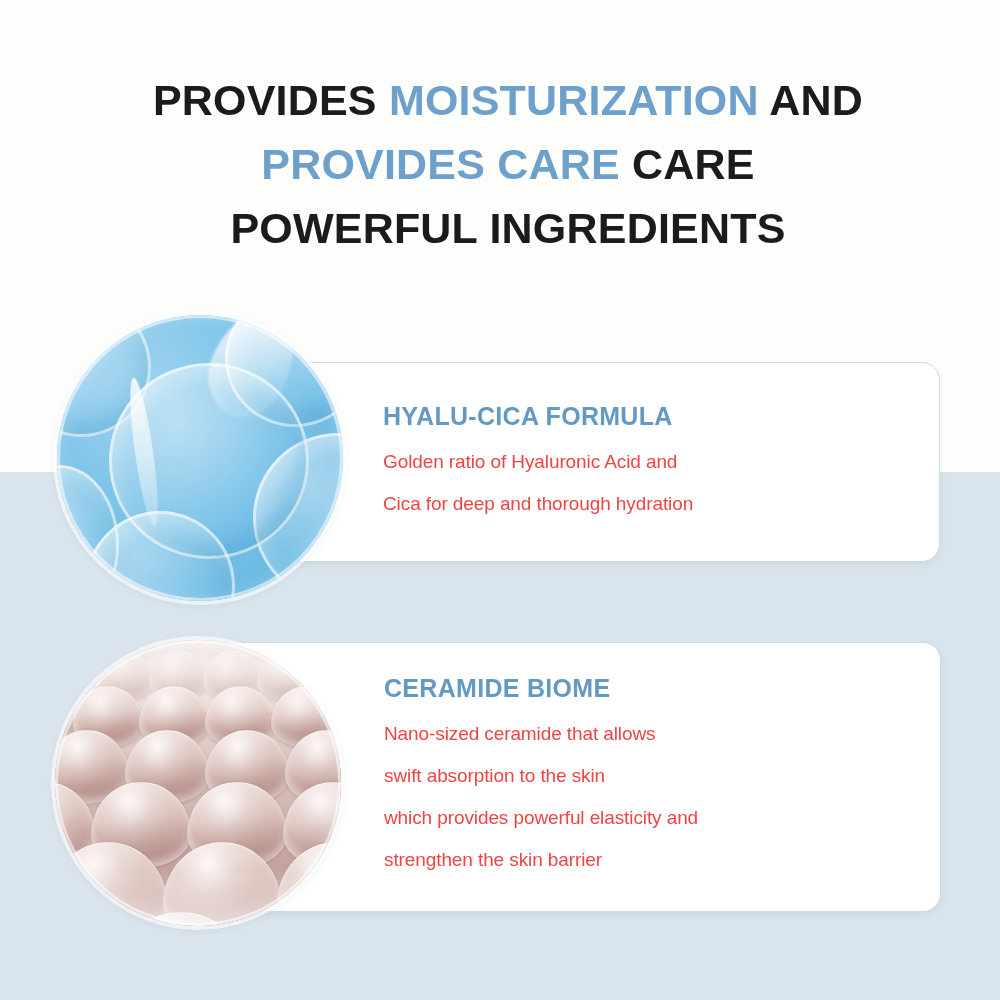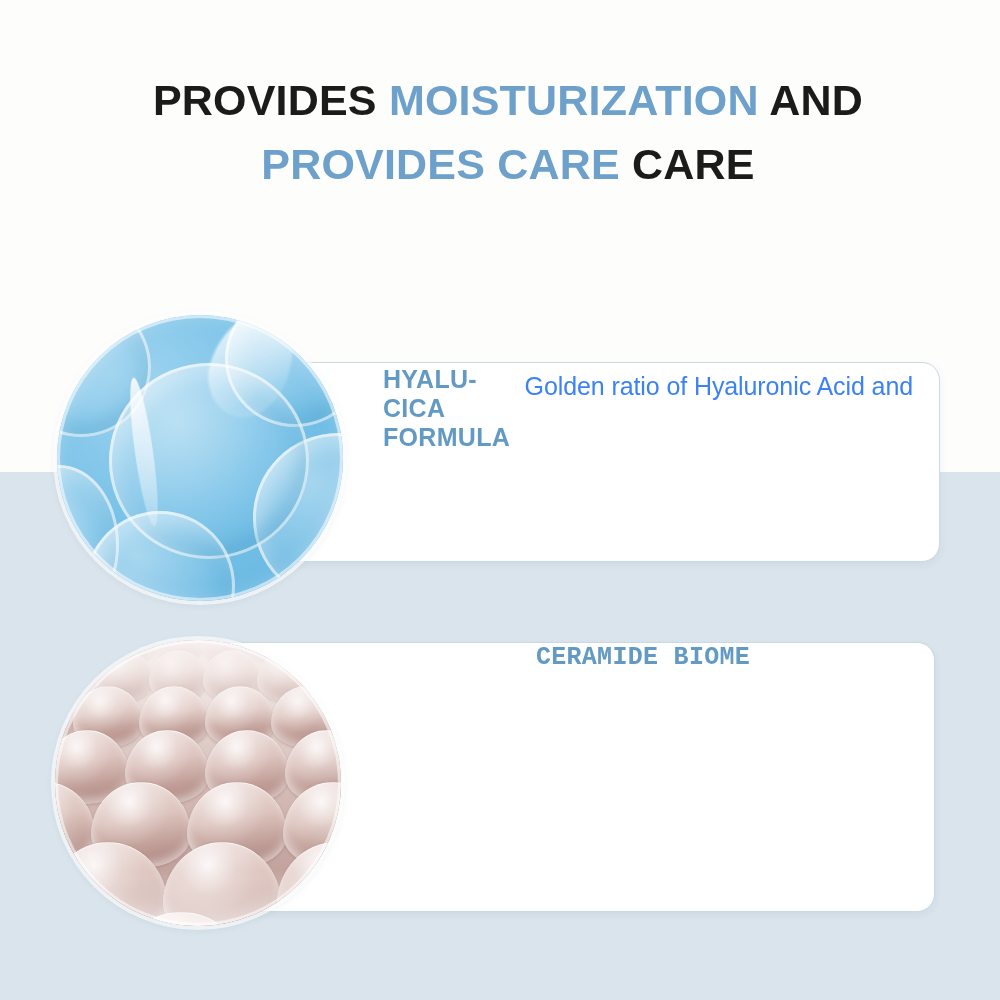--- a/index.html
+++ b/index.html
@@ -234,6 +234,7 @@
   <div class="headline">
     <span class="ln"><span>PROVIDES </span><span class="hl-blue">MOISTURIZATION</span><span> AND</span></span>
     <span class="ln"><span class="hl-blue">PROVIDES CARE</span><span> CARE</span></span>
+    <span class="ln">POWERFUL INGREDIENTS</span>
   </div>
 
   <div class="watermark">

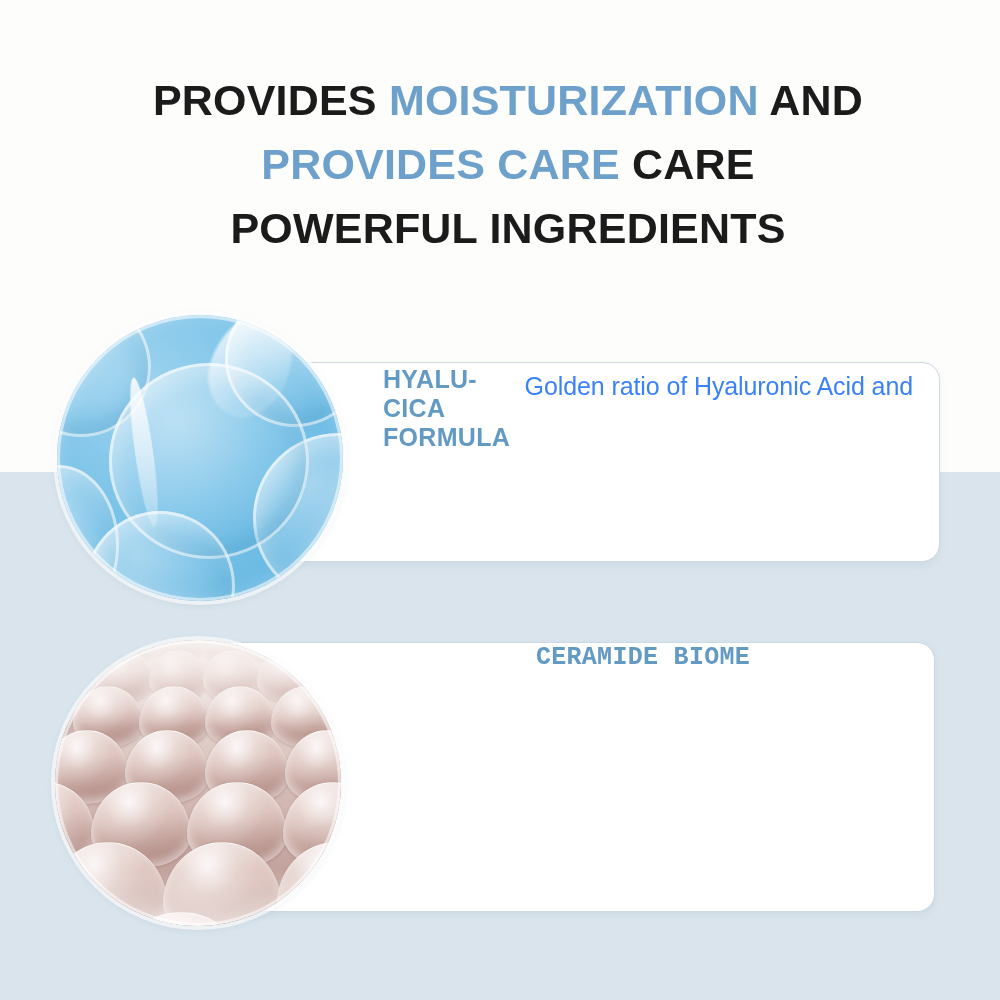--- a/index.html
+++ b/index.html
@@ -108,7 +108,7 @@
     right: 26px;
     height: 100%;
     display: flex;
-    flex-direction: row;
+    flex-direction: column;
     justify-content: center;
   }
   .card-1 .card-body { padding-top: 2px; }

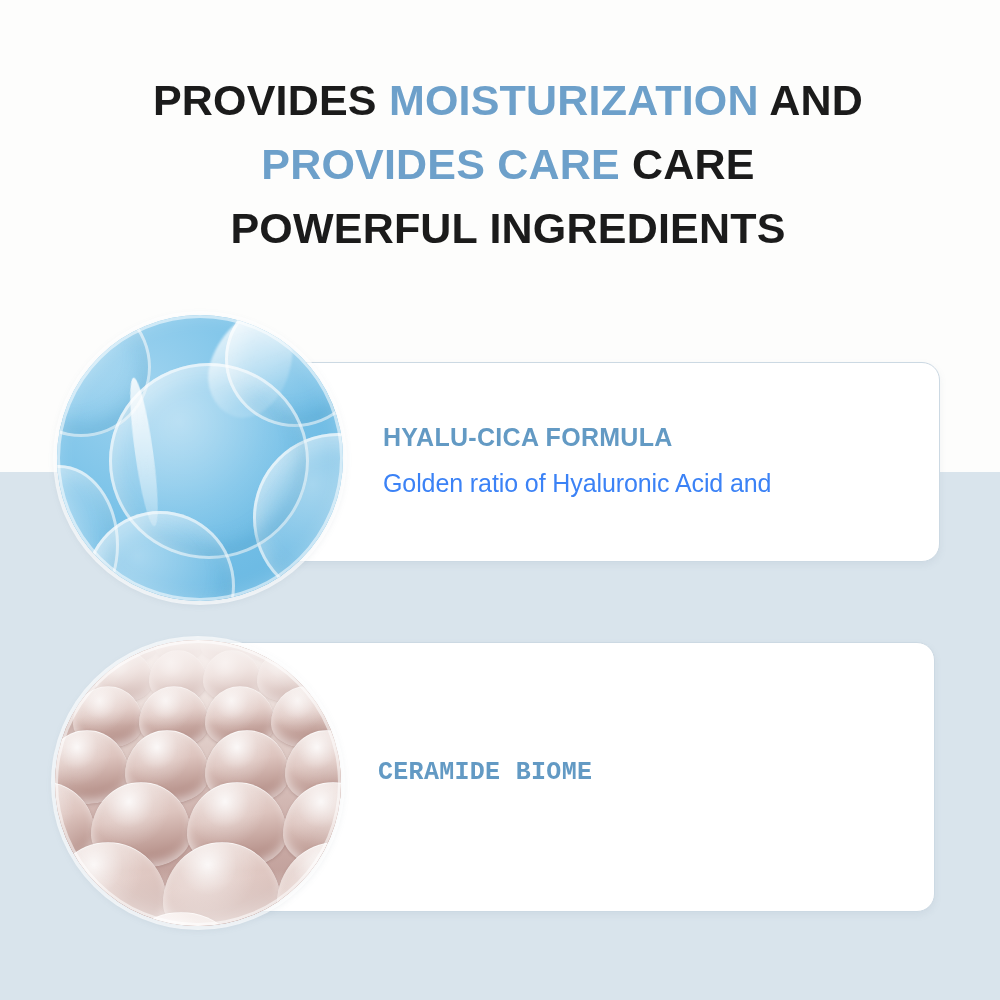--- a/index.html
+++ b/index.html
@@ -123,10 +123,10 @@
   }
 
   .card-text {
-    font-size: 25px;
+    font-size: 19px;
     font-weight: 400;
     line-height: 42px;
-    color: #3b82f6;
+    color: #ef4444;
     letter-spacing: -0.1px;
   }
   .card-text .tl { display: block; white-space: nowrap; }

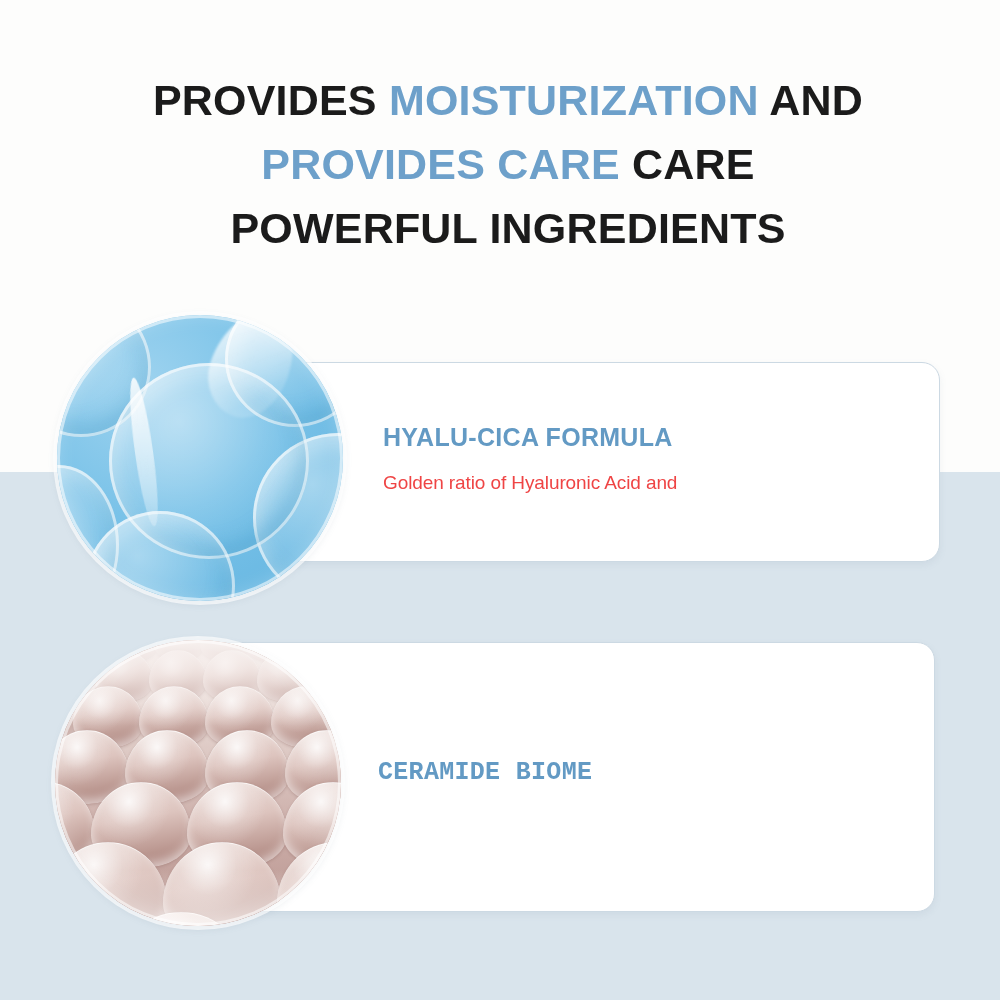--- a/index.html
+++ b/index.html
@@ -247,6 +247,7 @@
       <div class="card-title">HYALU-CICA FORMULA</div>
       <div class="card-text">
         <span class="tl">Golden ratio of Hyaluronic Acid and</span>
+        <span class="tl">Cica for deep and thorough hydration</span>
       </div>
     </div>
   </div>

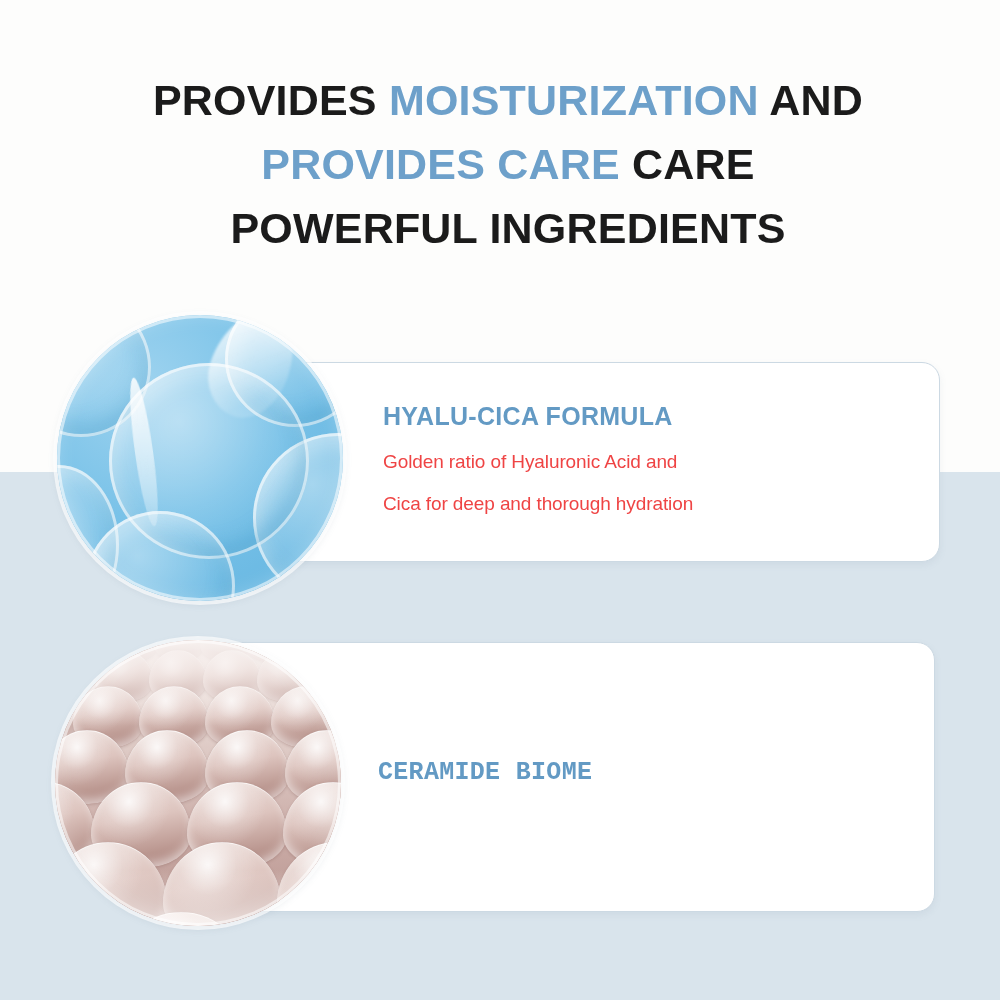--- a/index.html
+++ b/index.html
@@ -99,7 +99,7 @@
     z-index: 4;
   }
   .card.card-1 { left: 200px; top: 362px; width: 740px; height: 200px; }
-  .card.card-2 { left: 195px; top: 642px; width: 740px; height: 270px; font-family: Liberation Mono, monospace; }
+  .card.card-2 { left: 201px; top: 642px; width: 740px; height: 270px; }
 
   .card-body {
     position: absolute;

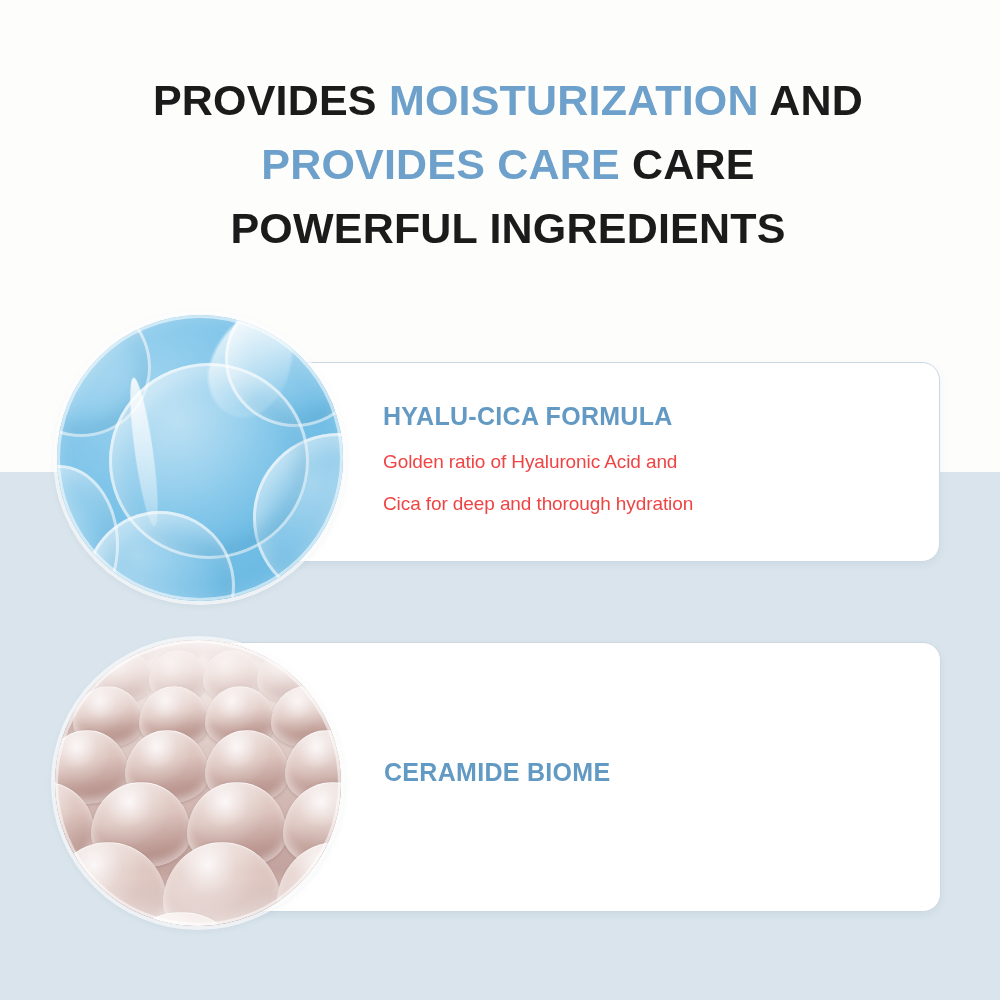--- a/index.html
+++ b/index.html
@@ -255,6 +255,12 @@
   <div class="card card-2">
     <div class="card-body">
       <div class="card-title">CERAMIDE BIOME</div>
+      <div class="card-text">
+        <span class="tl">Nano-sized ceramide that allows</span>
+        <span class="tl">swift absorption to the skin</span>
+        <span class="tl">which provides powerful elasticity and</span>
+        <span class="tl">strengthen the skin barrier</span>
+      </div>
     </div>
   </div>
 

